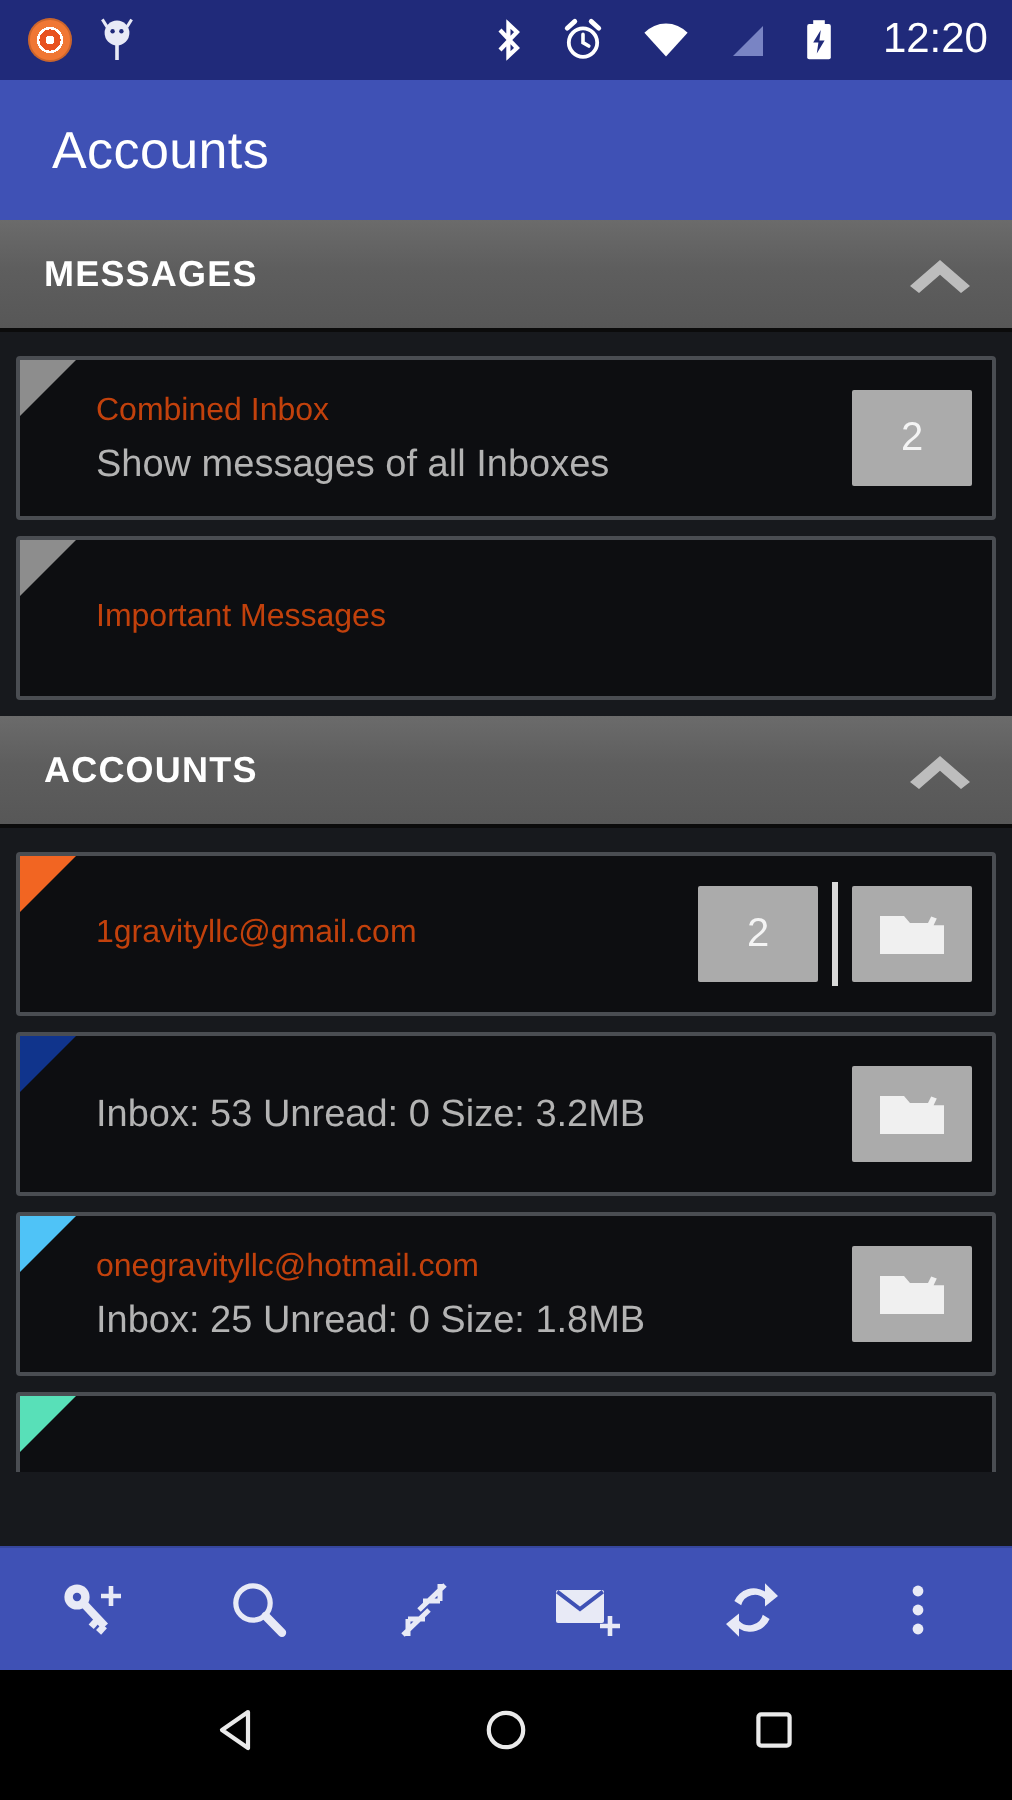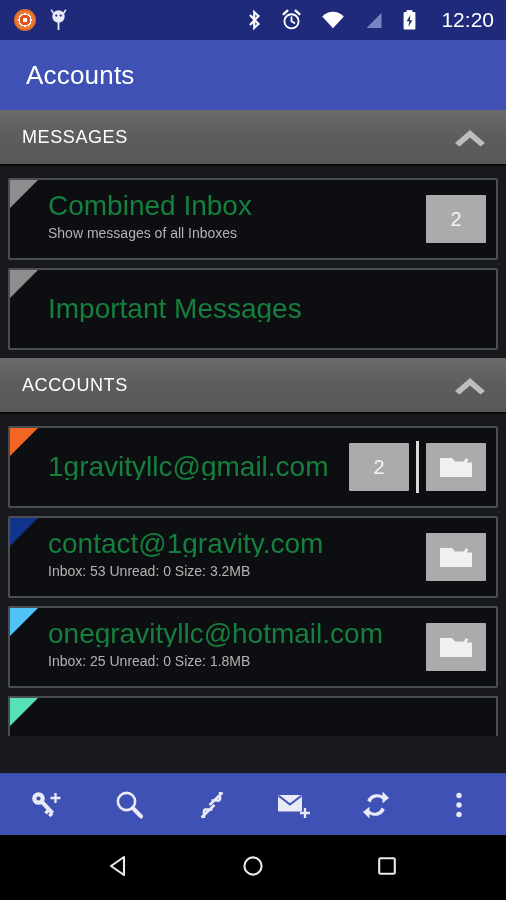--- a/index.html
+++ b/index.html
@@ -96,7 +96,7 @@
   .section-title {
     color: #ffffff;
     font-size: 18px;
-    font-weight: normal;
+    font-weight: bold;
     letter-spacing: .6px;
   }
   .section-chevron {

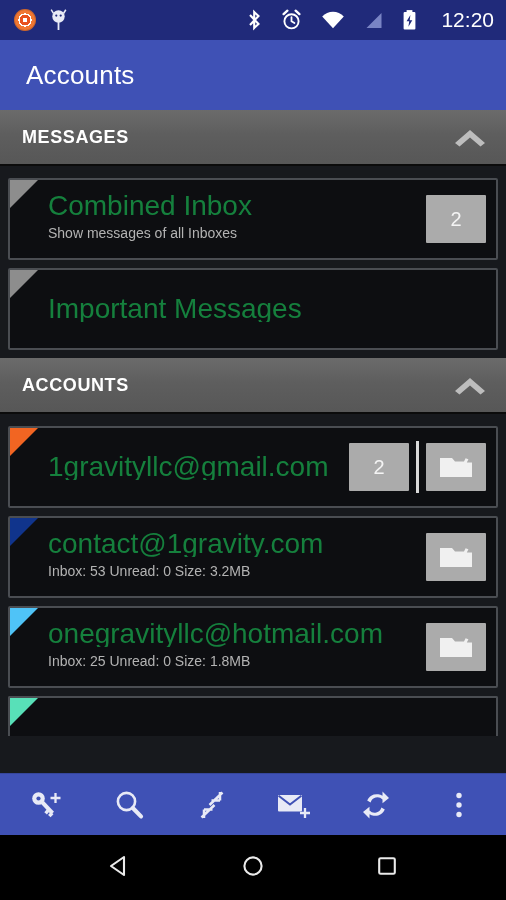--- a/index.html
+++ b/index.html
@@ -139,8 +139,8 @@
     padding-right: 8px;
   }
   .row-title {
-    color: #15803d;
-    font-size: 28px;
+    color: #c2410c;
+    font-size: 16px;
     line-height: 26px;
     white-space: nowrap;
     overflow: hidden;

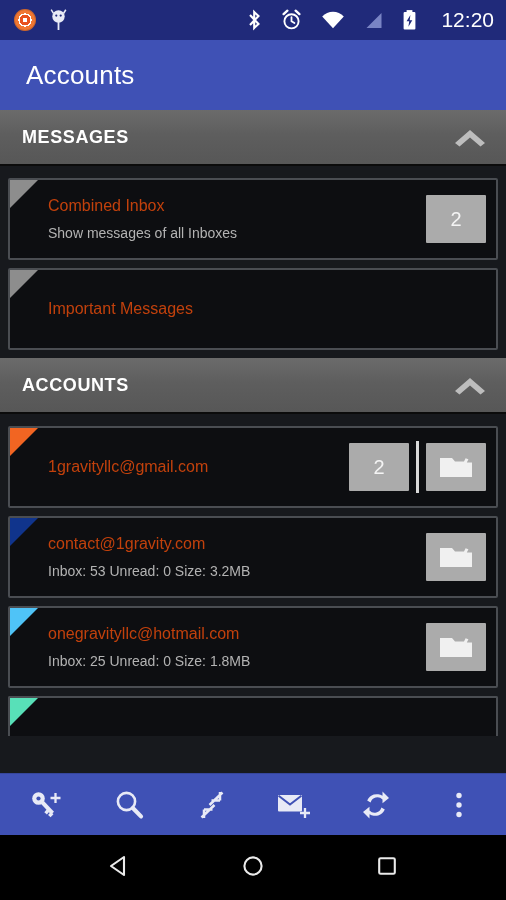--- a/index.html
+++ b/index.html
@@ -148,7 +148,7 @@
   }
   .row-sub {
     color: #b3b3b3;
-    font-size: 14px;
+    font-size: 19px;
     line-height: 24px;
     margin-top: 2px;
     white-space: nowrap;

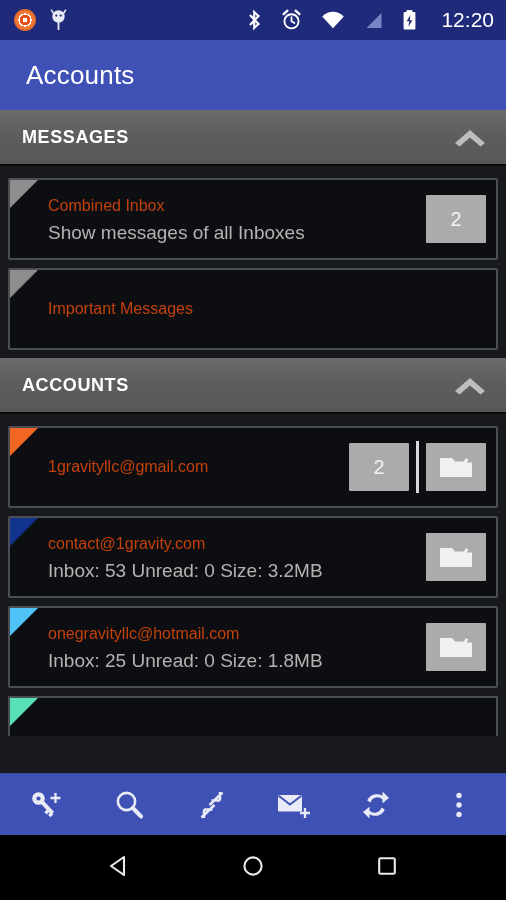--- a/index.html
+++ b/index.html
@@ -359,7 +359,6 @@
       <div class="row">
         <span class="corner" style="border-top-color:#10348c"></span>
         <div class="row-text">
-          <span class="row-title">contact@1gravity.com</span>
           <span class="row-sub">Inbox: 53   Unread: 0   Size: 3.2MB</span>
         </div>
         <div class="row-actions">

